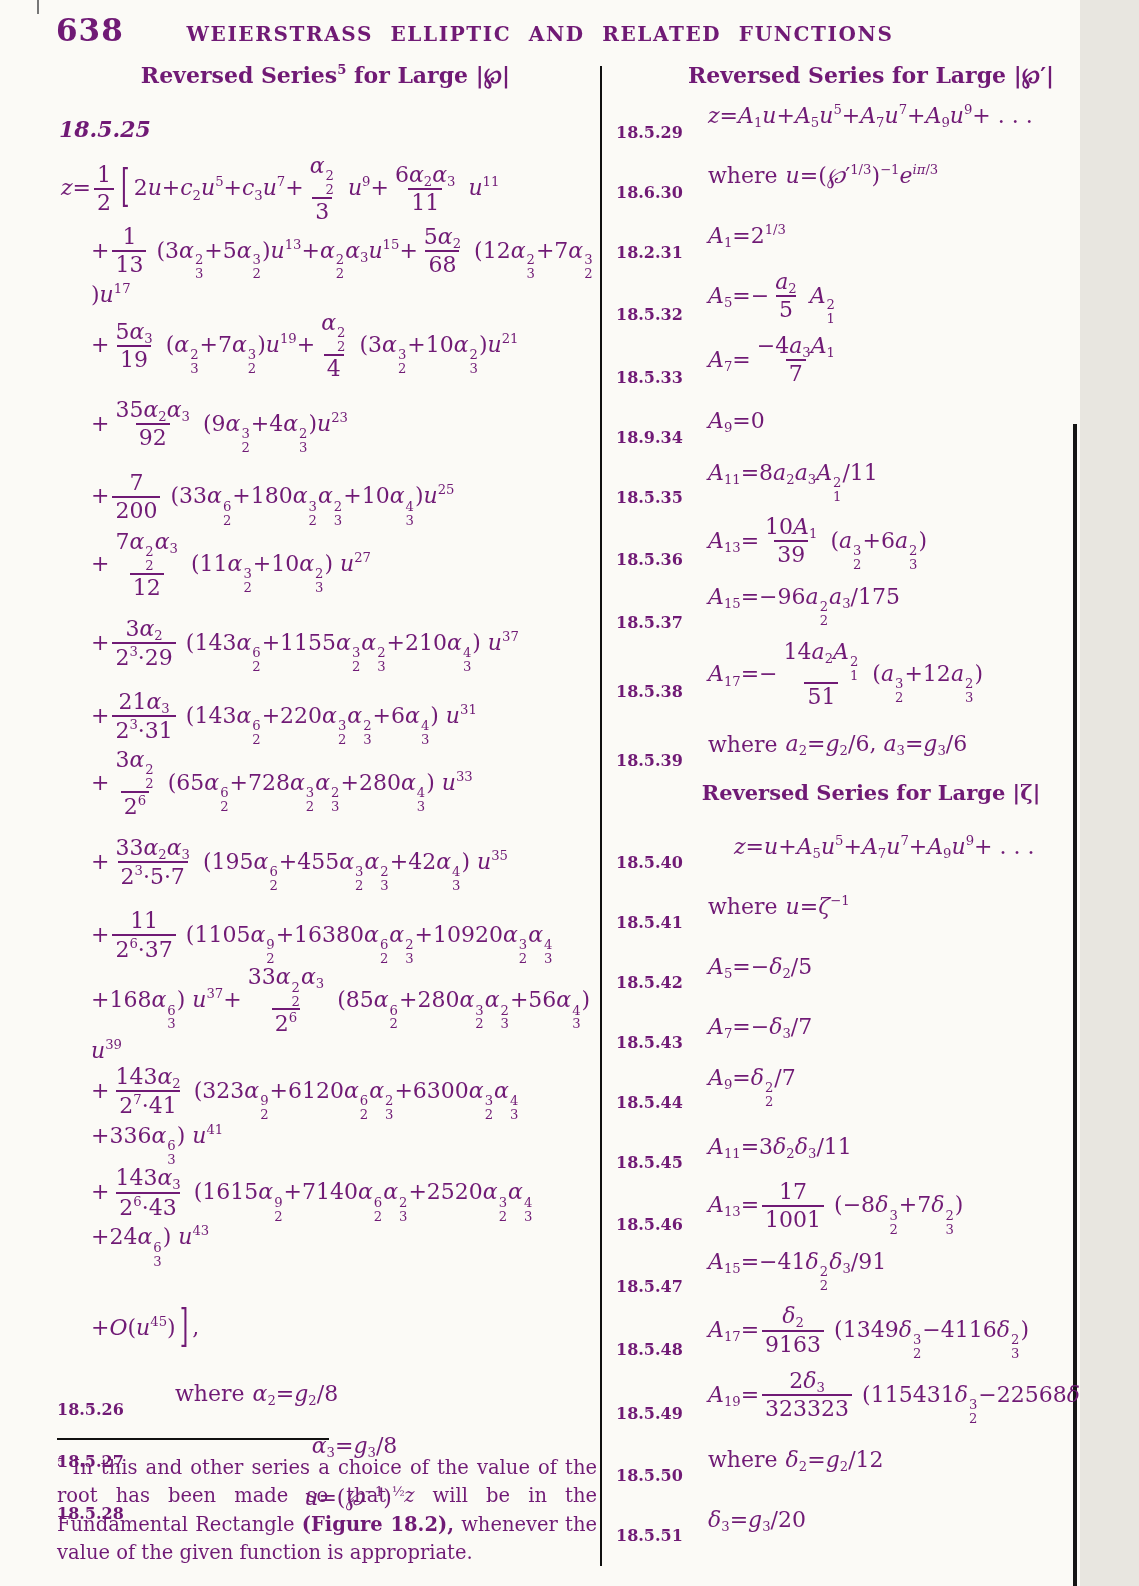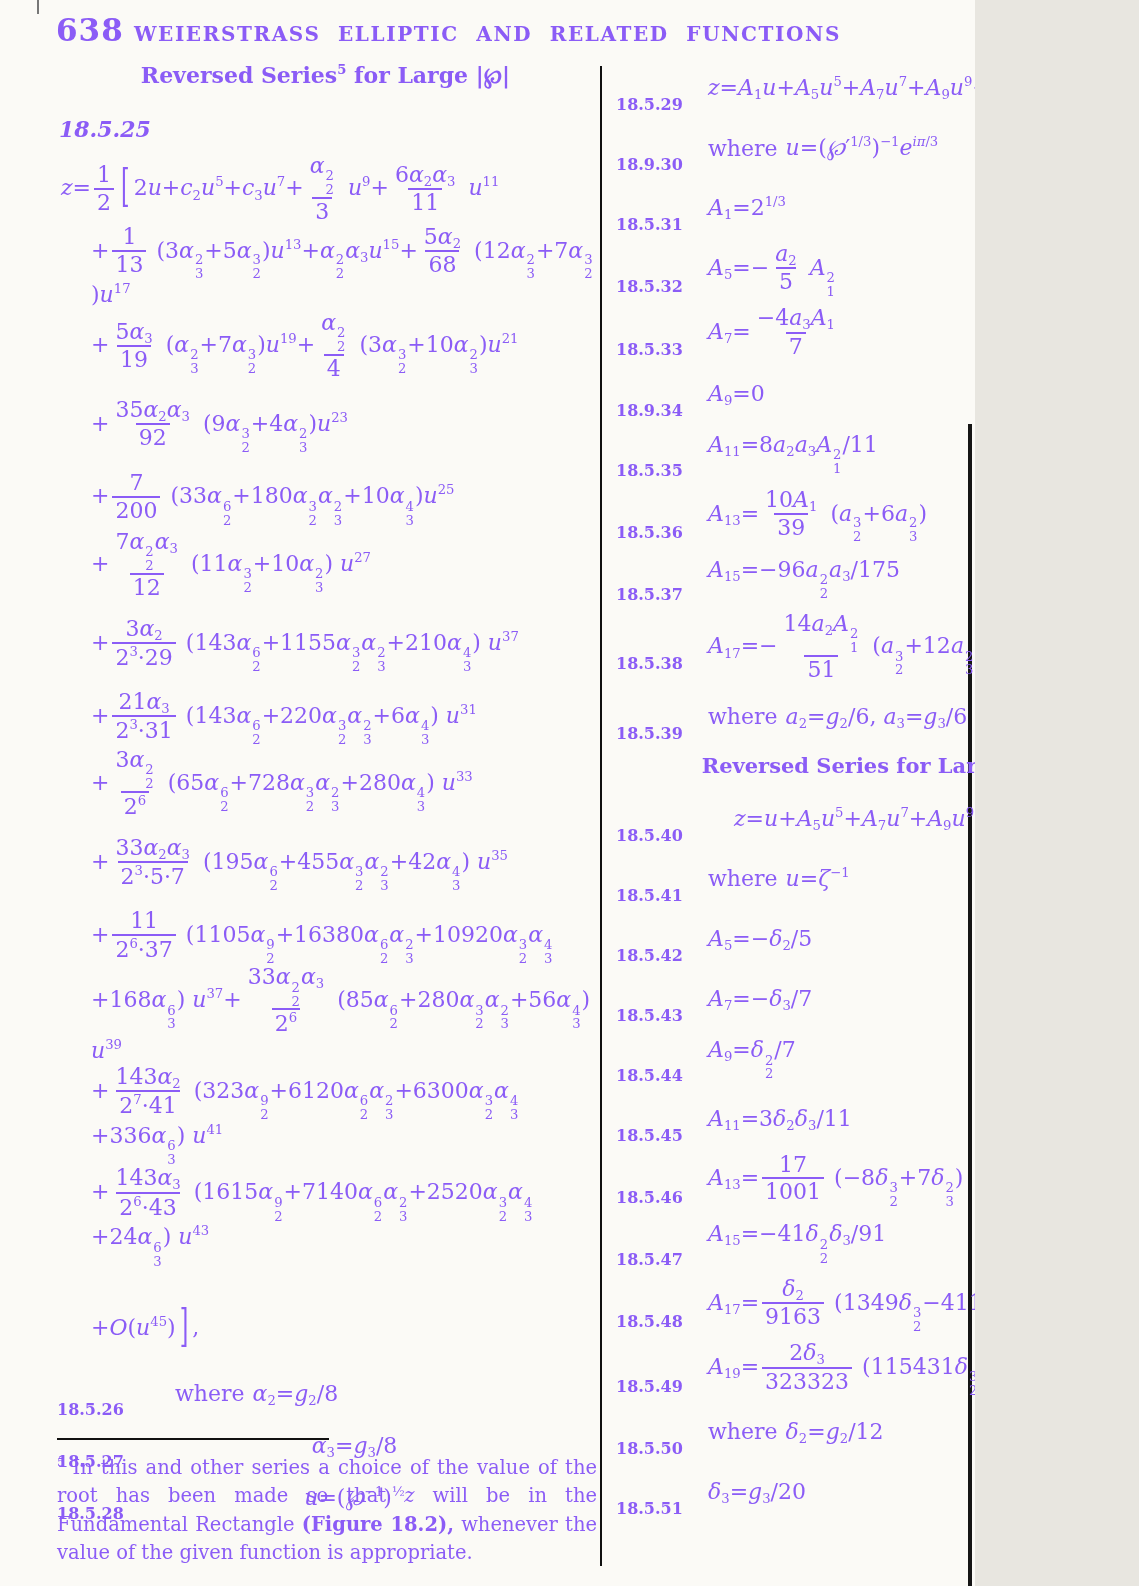--- a/index.html
+++ b/index.html
@@ -3,7 +3,7 @@
 <meta charset="utf-8">
 <style>
   html,body{margin:0;padding:0;background:#e8e6e0;}
-  .page{position:relative;width:975px;height:1586px;background:#fbfaf6;color:#8b5cf6;
+  .page{position:relative;width:1080px;height:1586px;background:#fbfaf6;color:#701a75;
         font-family:"DejaVu Serif",serif;overflow:hidden;}
   .pageno{position:absolute;left:56px;top:12px;font-size:31px;font-weight:bold;letter-spacing:1px;}
   .title{position:absolute;left:0;right:0;top:22px;text-align:center;font-size:20px;font-weight:bold;

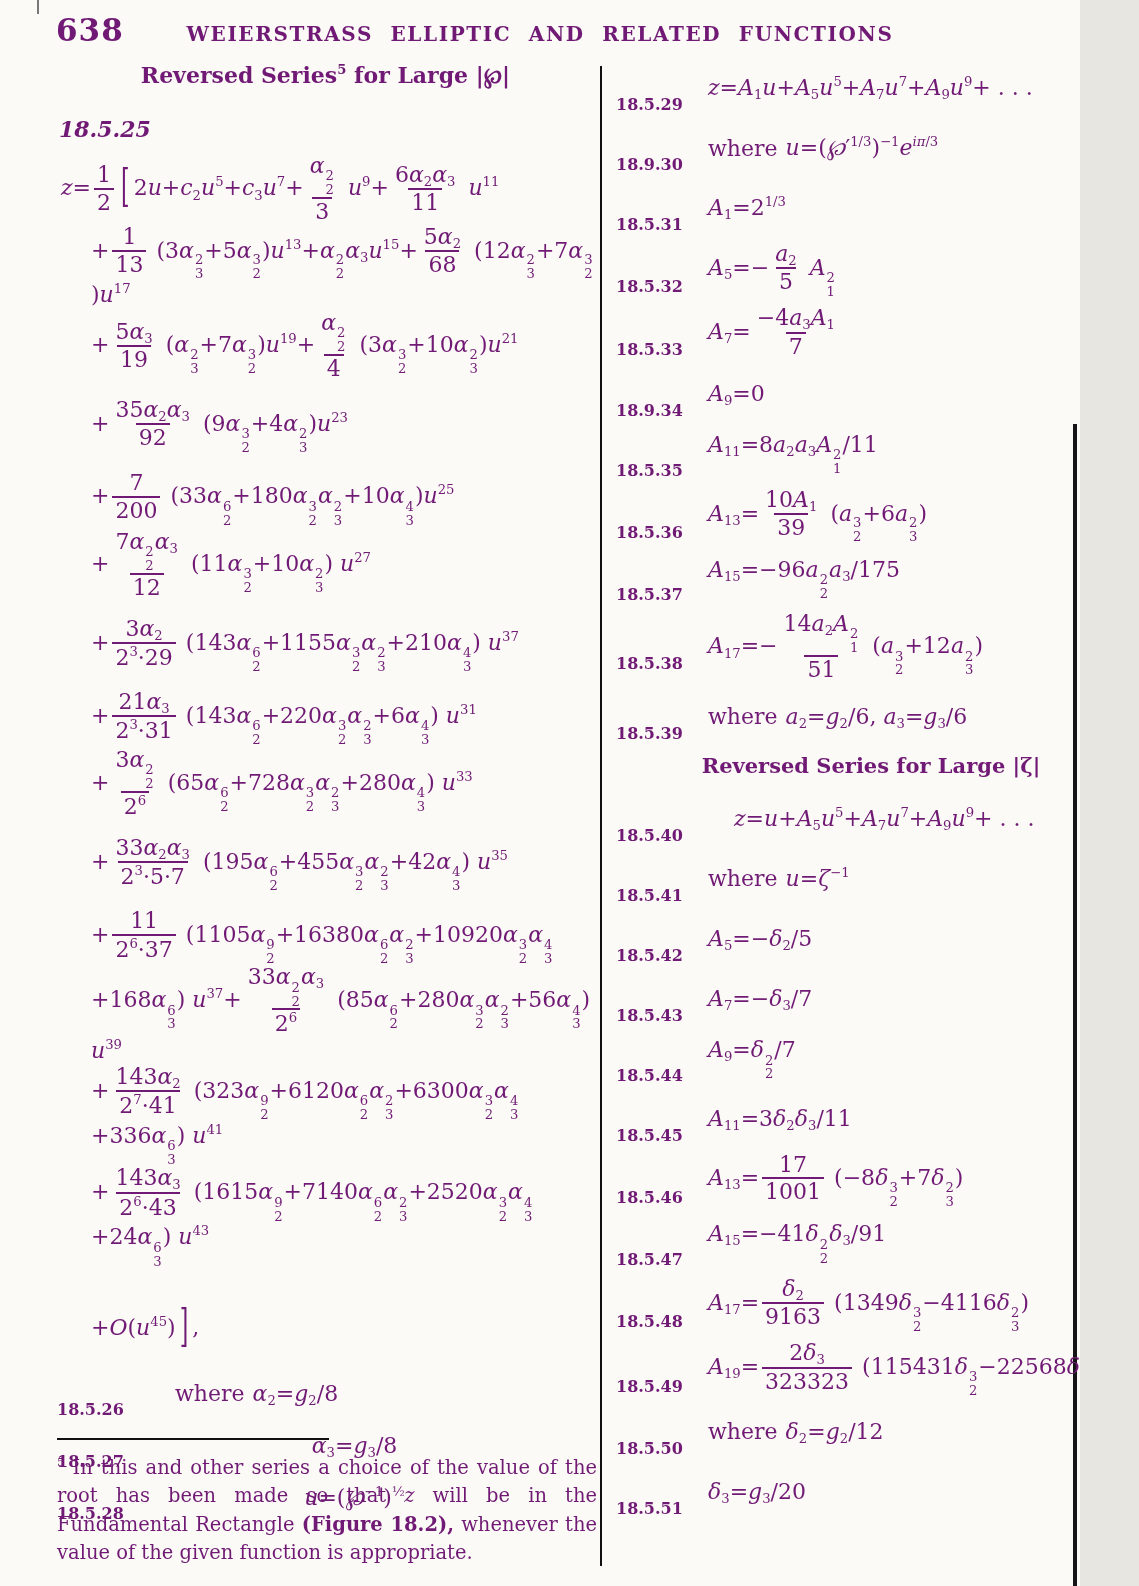--- a/index.html
+++ b/index.html
@@ -375,6 +375,7 @@
   </div>
 
   <div class="colR">
+    <div class="colhead m">Reversed Series for Large |℘′|</div>
     <div id="right-rows">
         <div class="rrow">
           <span class="eqnum">18.5.29</span>

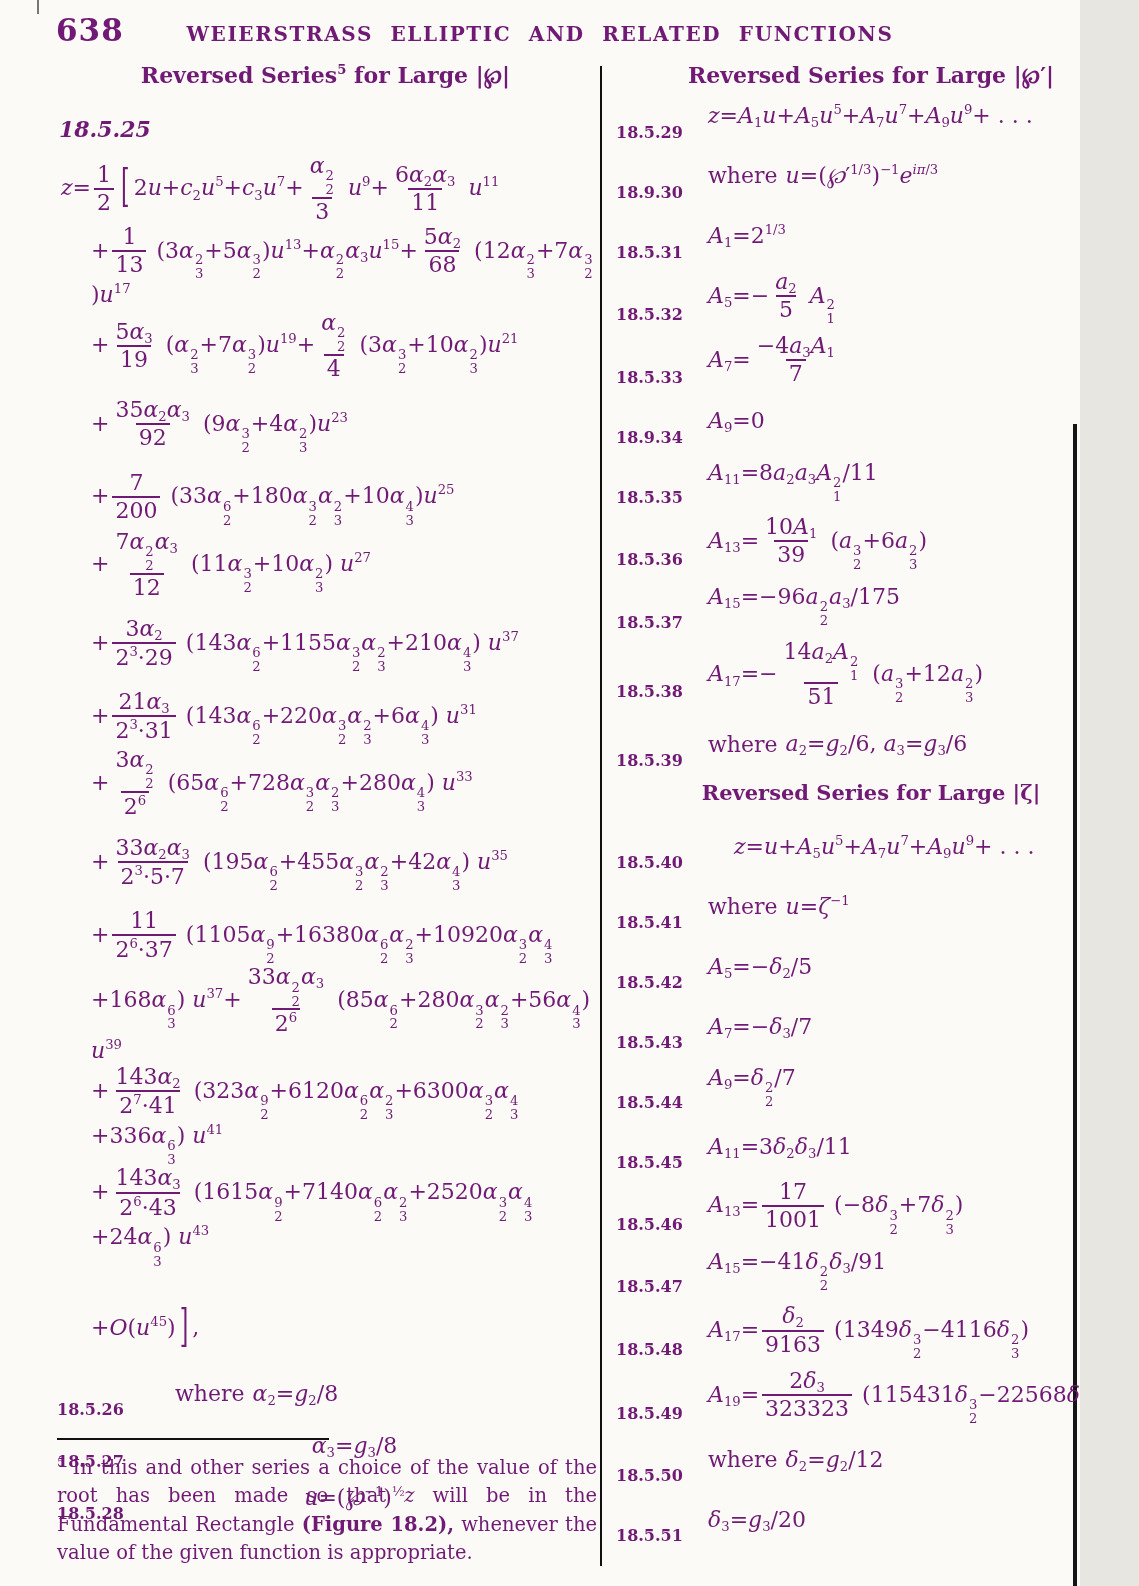--- a/index.html
+++ b/index.html
@@ -384,7 +384,7 @@
           </span>
         </div>
         <div class="rrow">
-          <span class="eqnum">18.9.30</span>
+          <span class="eqnum">18.6.30</span>
           <span class="rcontent">
             <span class="pre">where </span>
             <span class="m"><i>u</i>=(<i>℘</i>′<span class="sup">1/3</span>)<span class="sup">−1</span><i>e</i><span class="sup"><i>iπ</i>/3</span></span>

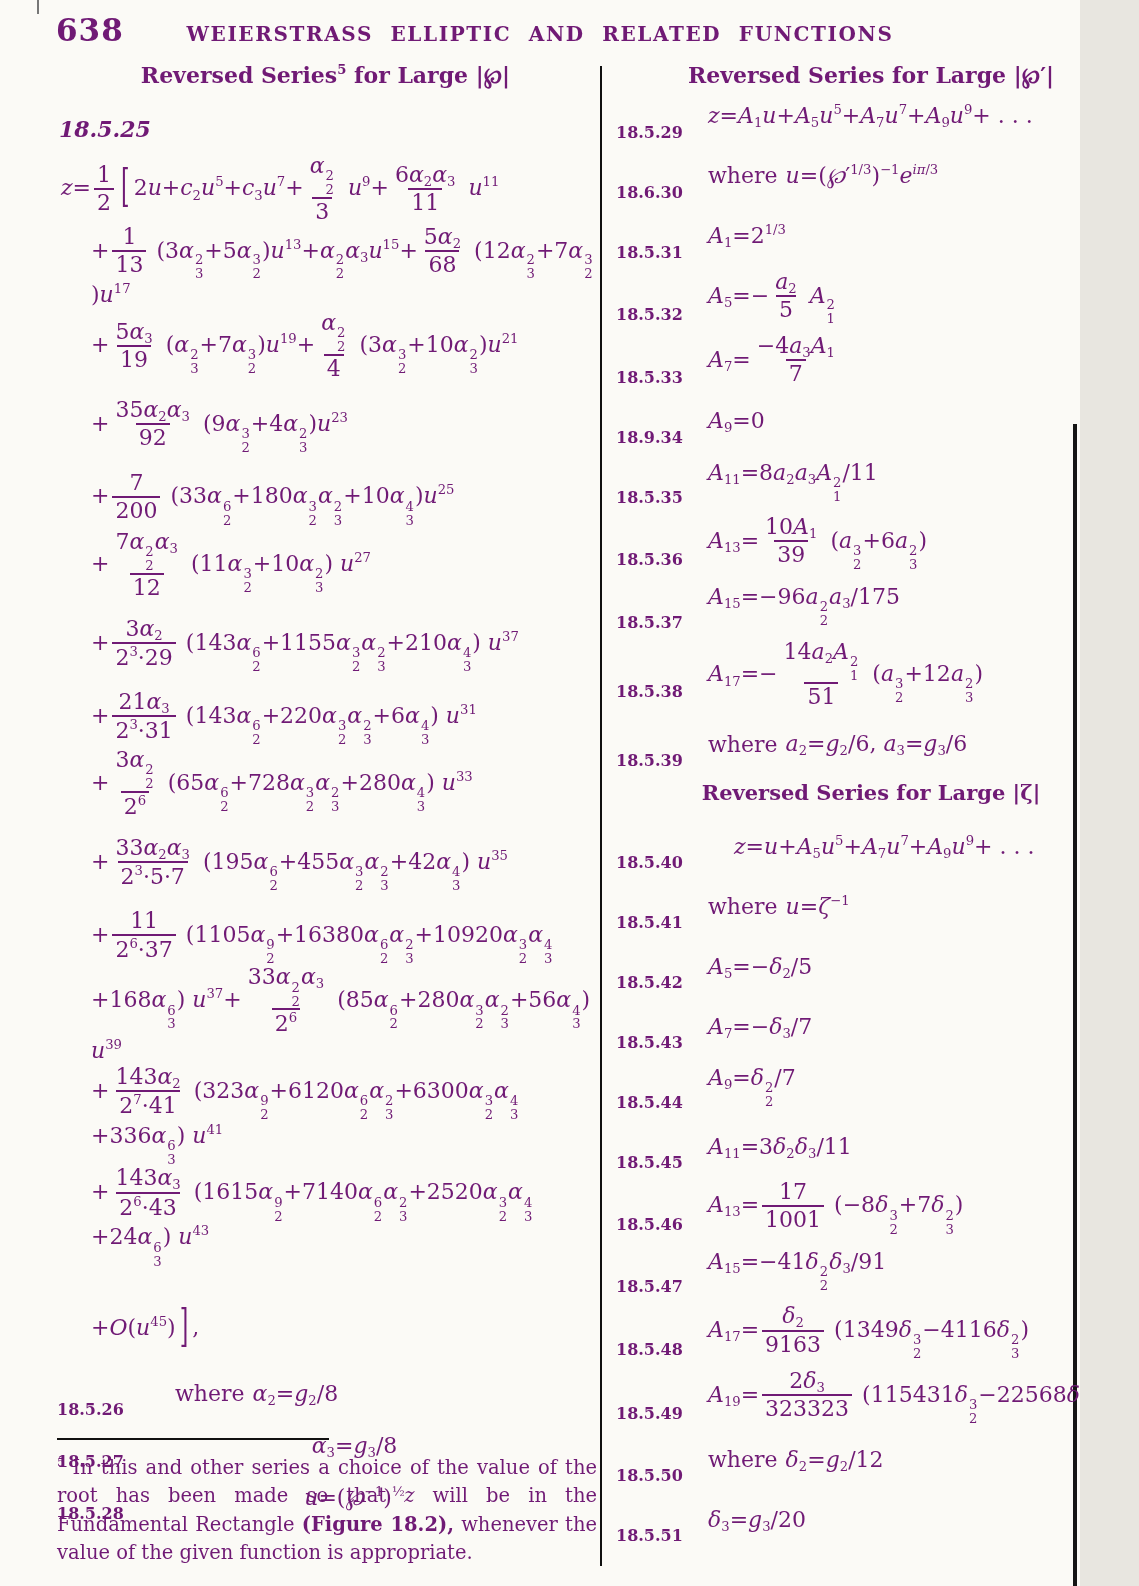--- a/index.html
+++ b/index.html
@@ -391,7 +391,7 @@
           </span>
         </div>
         <div class="rrow">
-          <span class="eqnum">18.5.31</span>
+          <span class="eqnum">18.2.31</span>
           <span class="rcontent center">
             <span class="m"><i>A</i><span class="sub">1</span>=2<span class="sup">1/3</span></span>
           </span>

